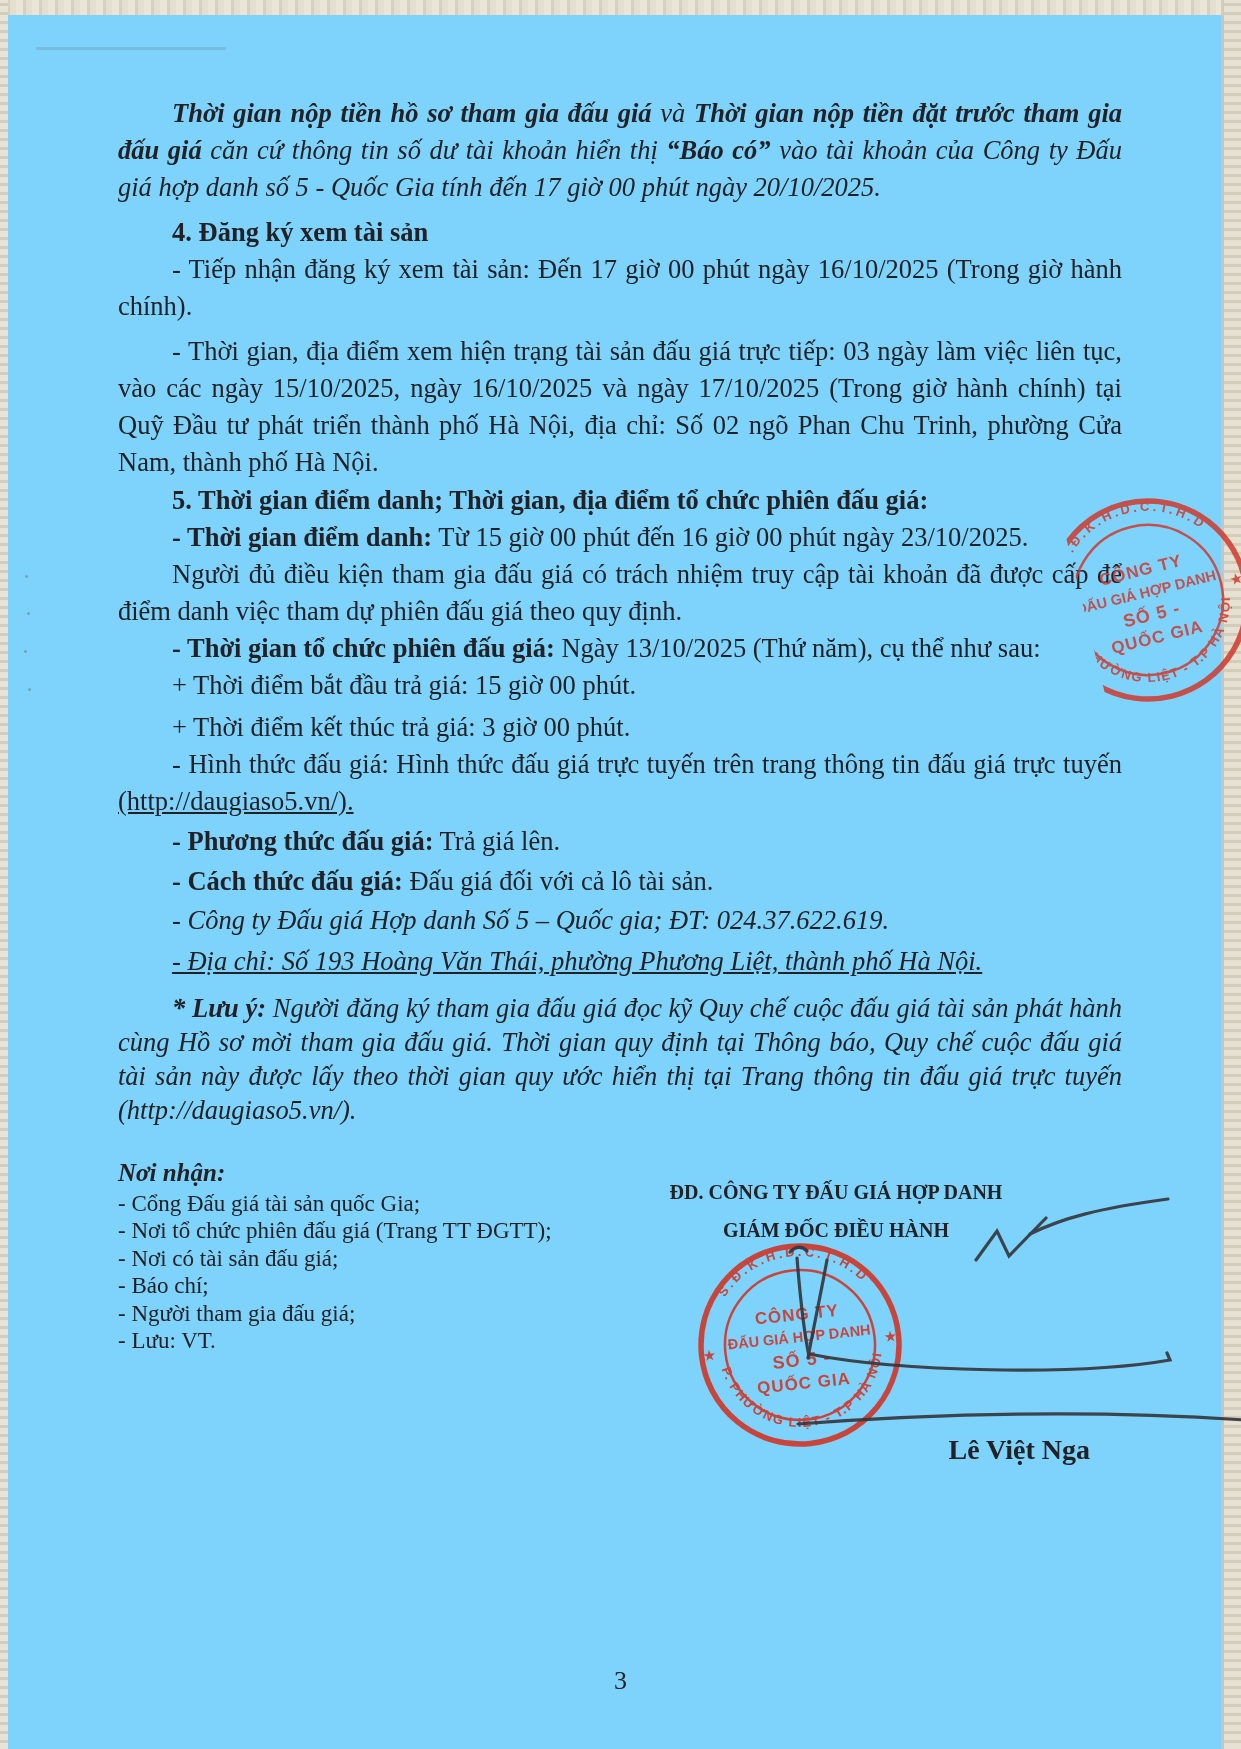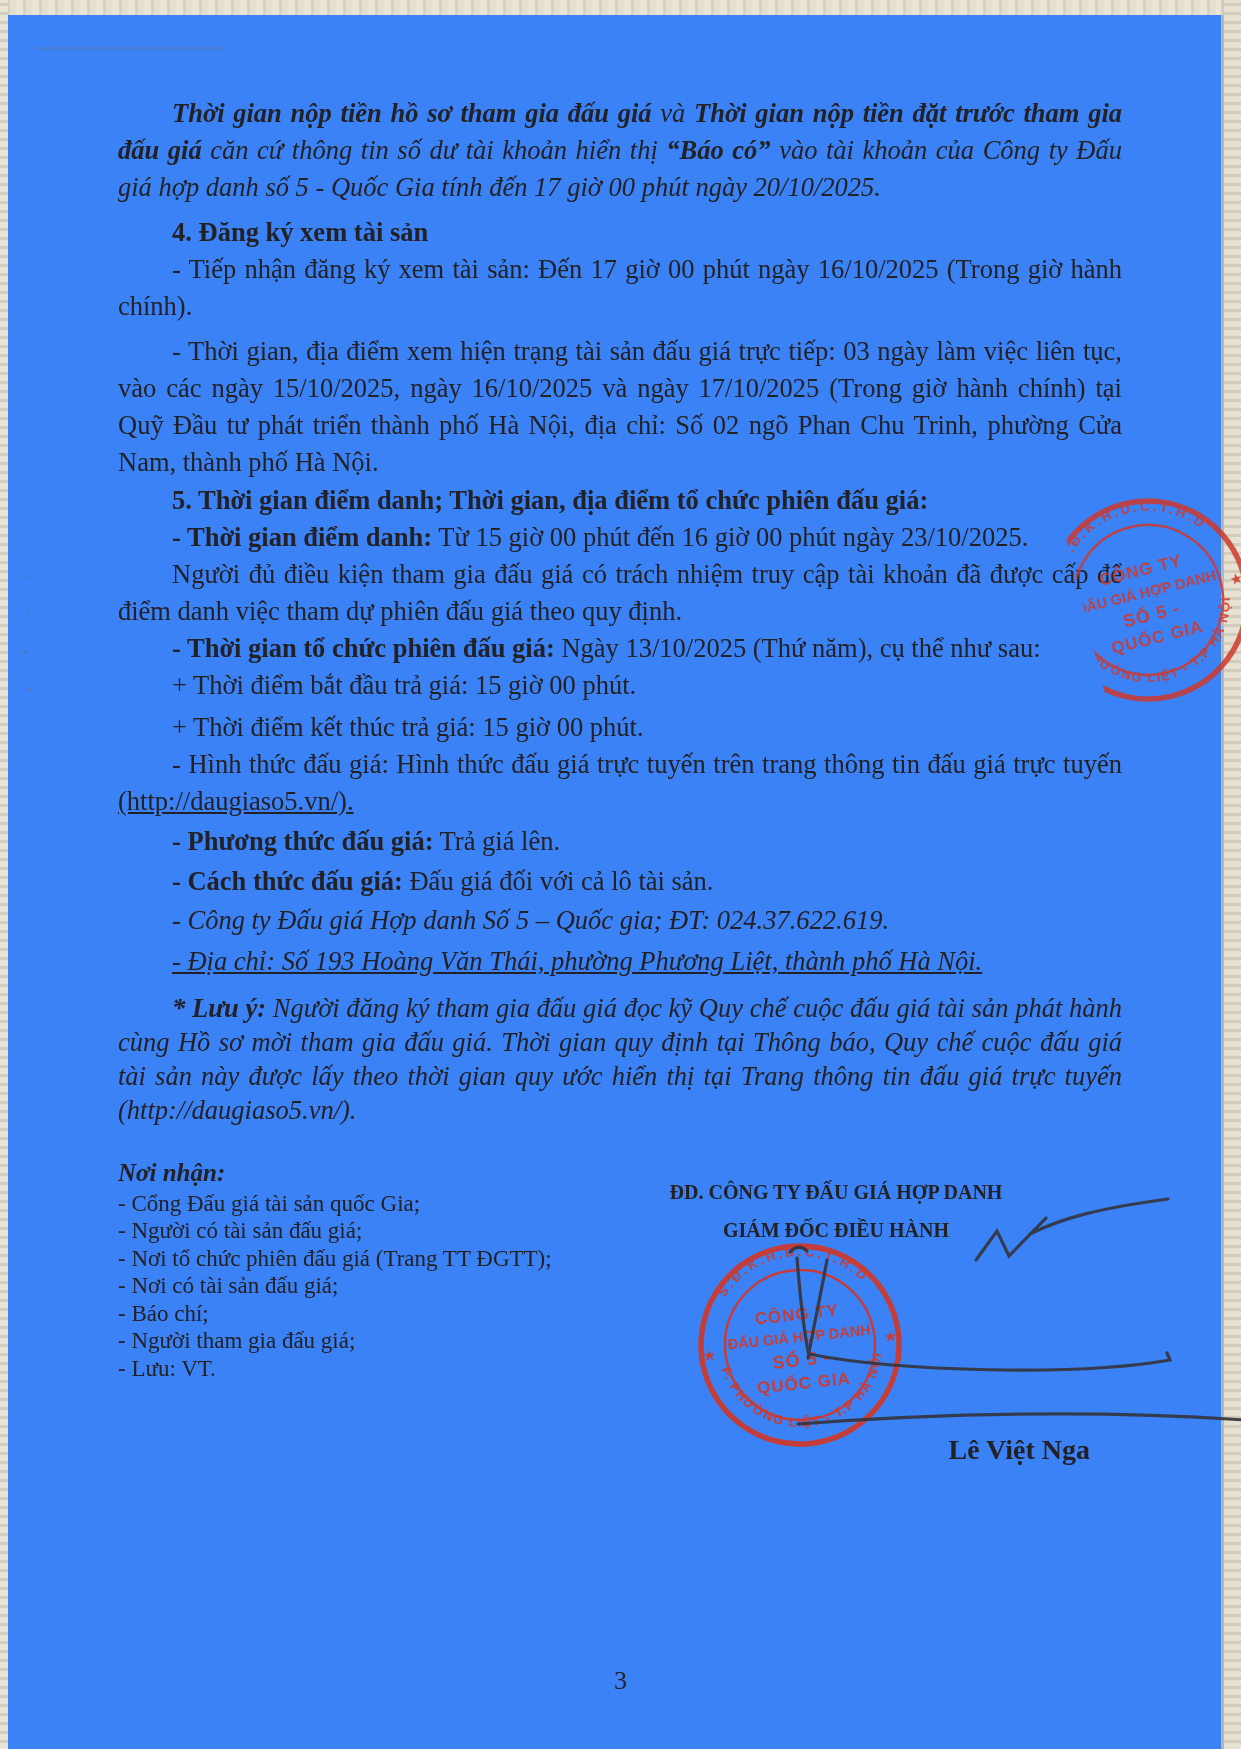--- a/index.html
+++ b/index.html
@@ -5,7 +5,7 @@
   html,body{margin:0;padding:0;background:#e9e6dd;}
   .page{
     position:relative; width:1241px; height:1749px; margin:0 auto;
-    background:#3b82f6; overflow:hidden;
+    background:#7dd3fc; overflow:hidden;
     font-family:"Liberation Serif","DejaVu Serif",serif;
     color:#222126;
   }

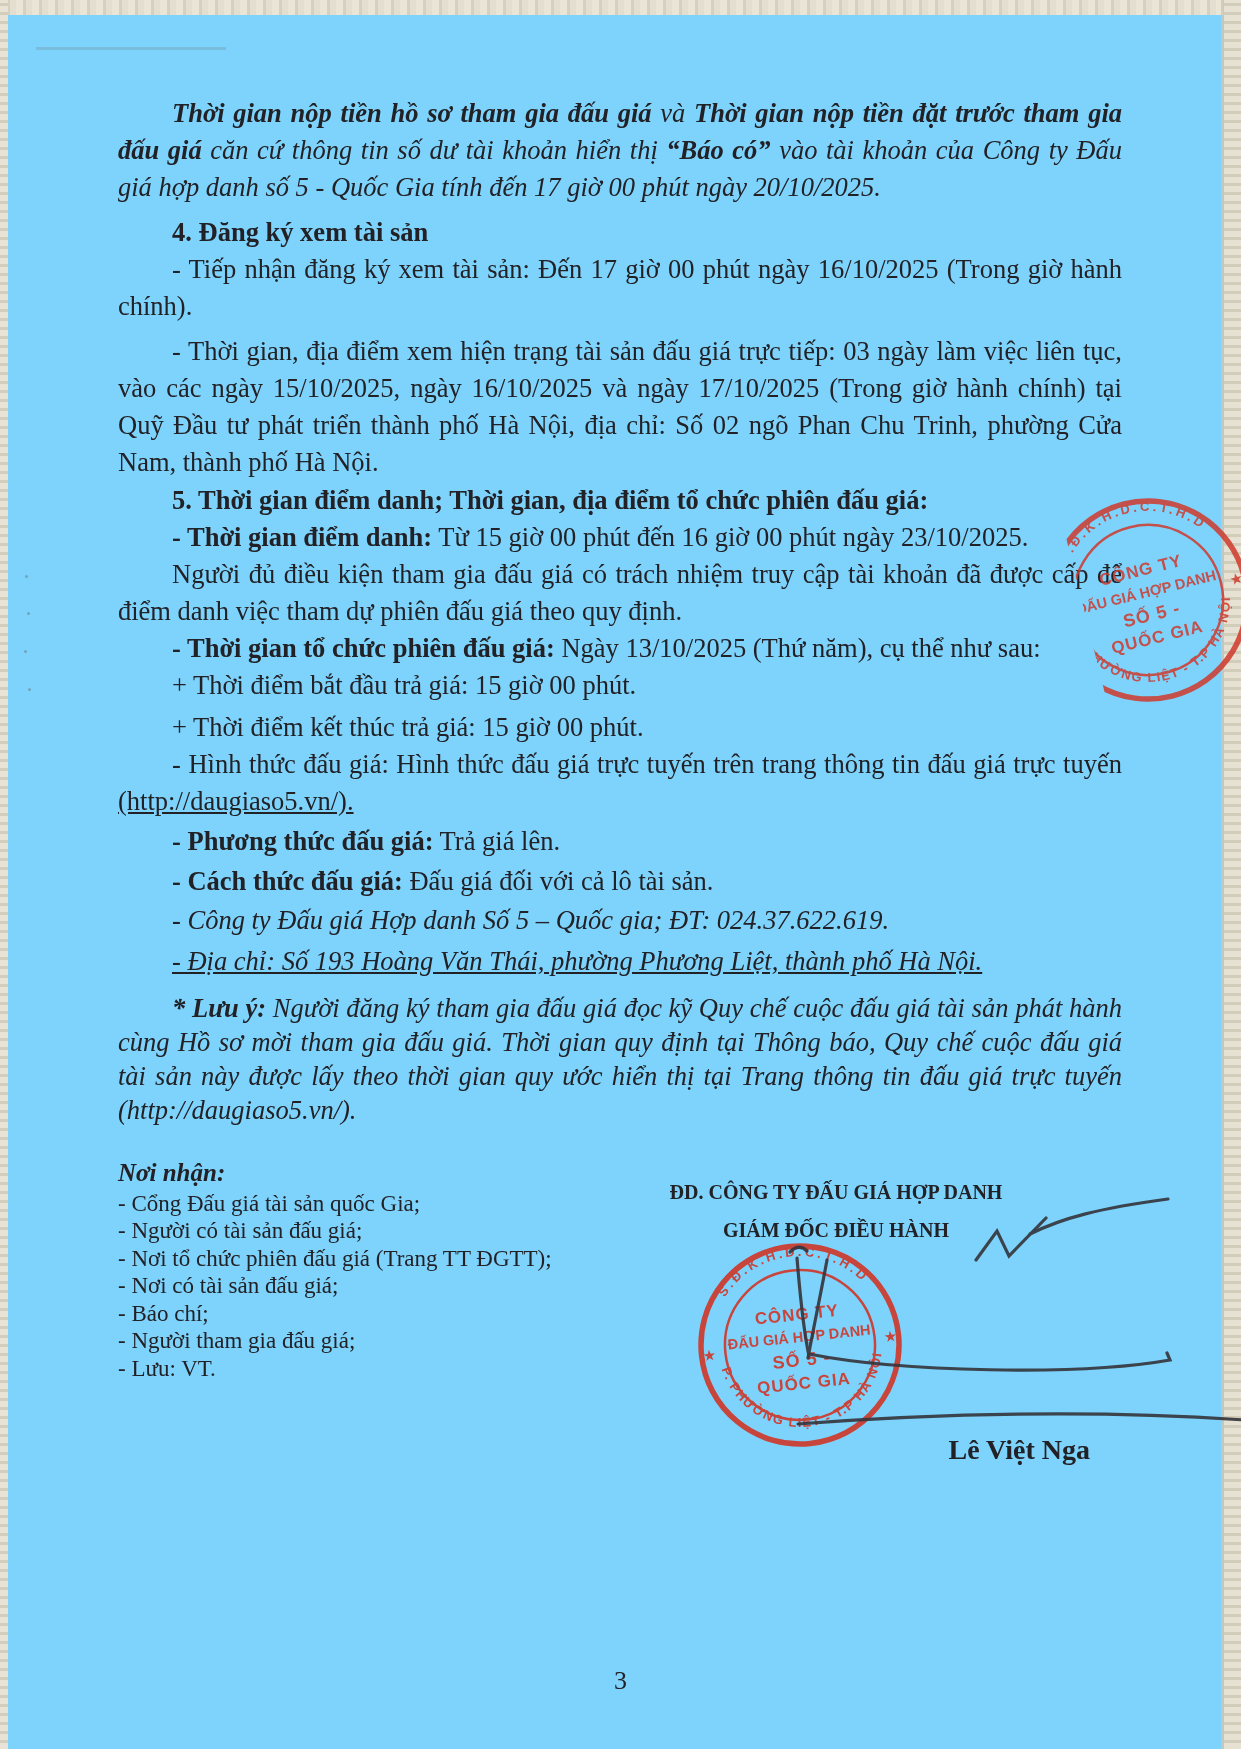--- a/index.html
+++ b/index.html
@@ -74,7 +74,7 @@
     <p>Người đủ điều kiện tham gia đấu giá có trách nhiệm truy cập tài khoản đã được cấp để điểm danh việc tham dự phiên đấu giá theo quy định.</p>
     <p><span class="b">- Thời gian tổ chức phiên đấu giá:</span><span> Ngày 13/10/2025 (Thứ năm), cụ thể như sau:</span></p>
     <p>+ Thời điểm bắt đầu trả giá: 15 giờ 00 phút.</p>
-    <p class="mt5">+ Thời điểm kết thúc trả giá: 15 giờ 00 phút.</p>
+    <p class="mt5">+ Thời điểm kết thúc trả giá: 3 giờ 00 phút.</p>
     <p><span>- Hình thức đấu giá: Hình thức đấu giá trực tuyến trên trang thông tin đấu giá trực tuyến </span><span class="u">(http://daugiaso5.vn/).</span></p>
     <p class="mt3"><span class="b">- Phương thức đấu giá:</span><span> Trả giá lên.</span></p>
     <p class="mt3"><span class="b">- Cách thức đấu giá:</span><span> Đấu giá đối với cả lô tài sản.</span></p>

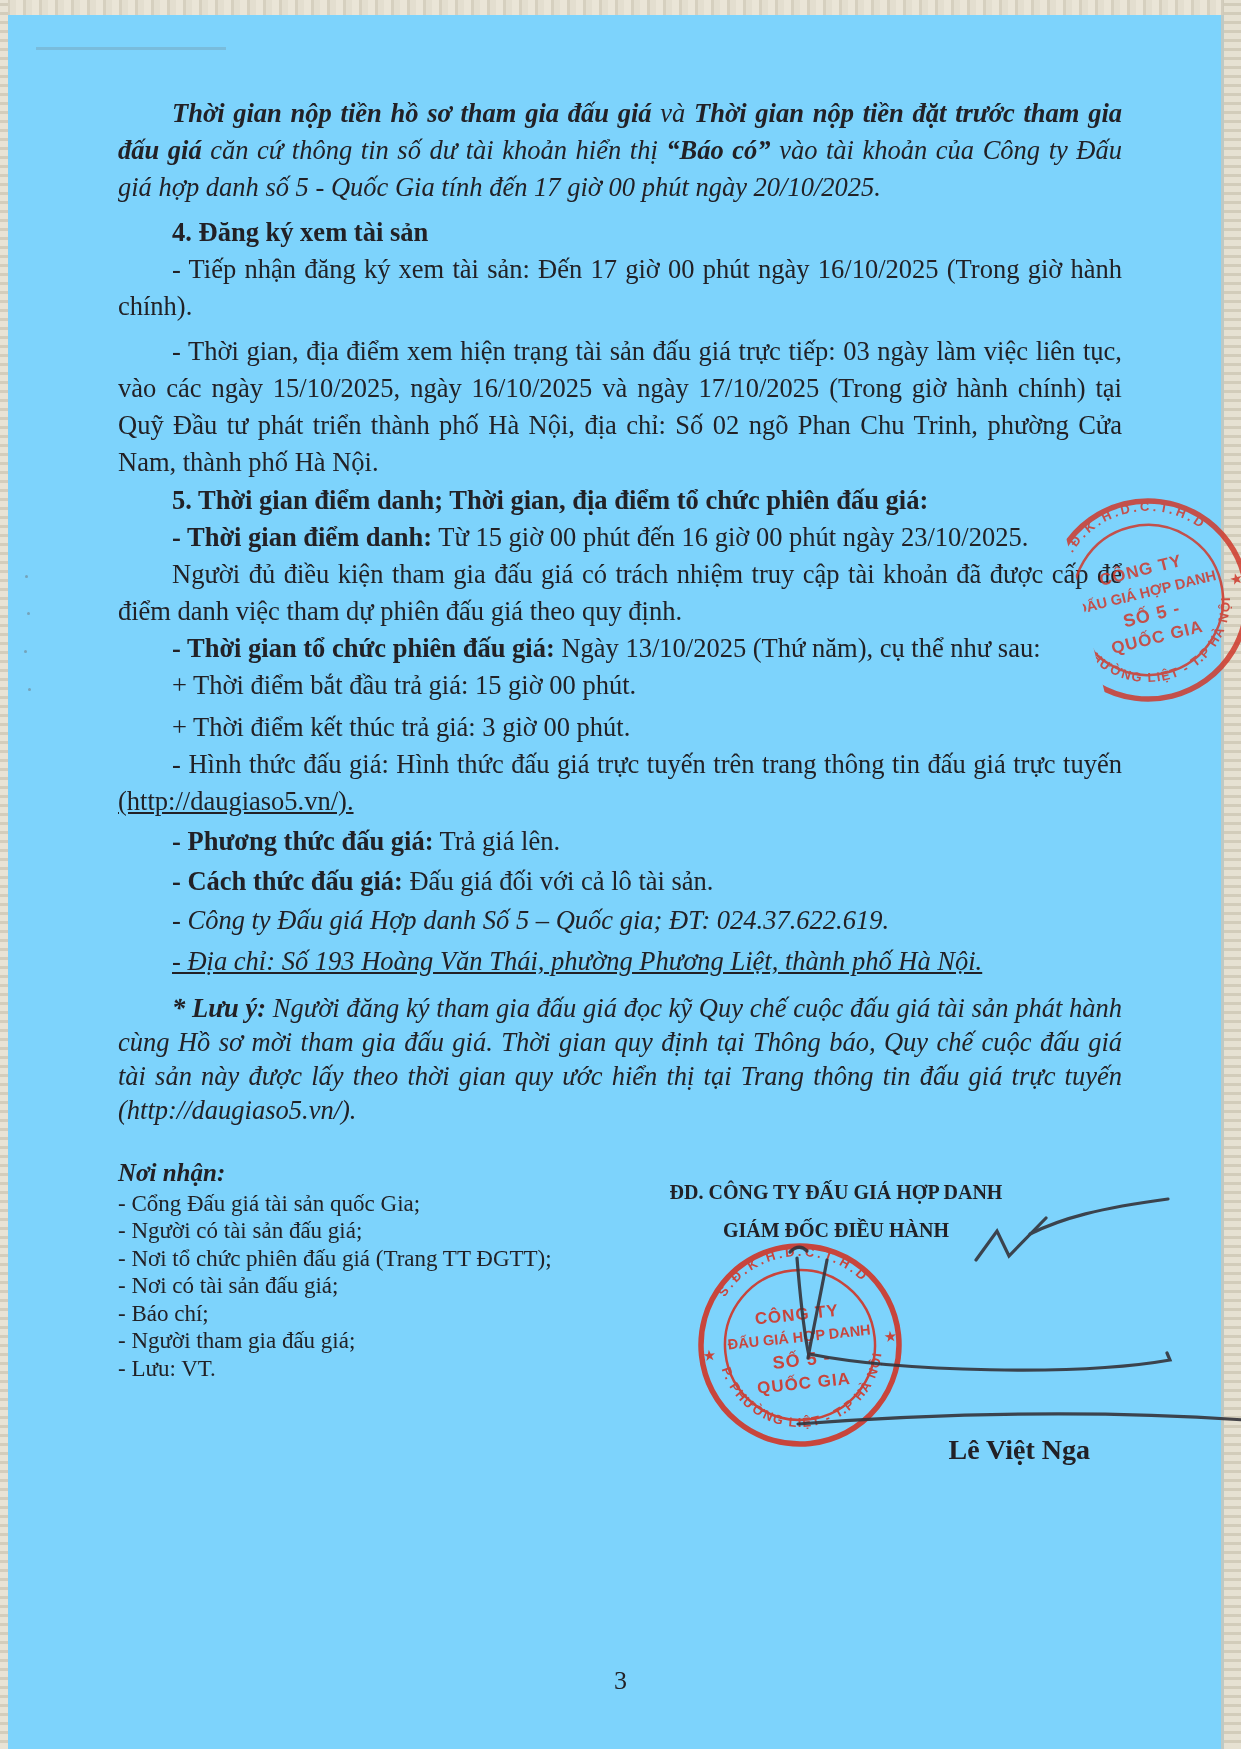--- a/index.html
+++ b/index.html
@@ -88,7 +88,6 @@
   <div class="recipients">
     <div class="rlabel">Nơi nhận:</div>
     <div>- Cổng Đấu giá tài sản quốc Gia;</div>
-    <div>- Người có tài sản đấu giá;</div>
     <div>- Nơi tổ chức phiên đấu giá (Trang TT ĐGTT);</div>
     <div>- Nơi có tài sản đấu giá;</div>
     <div>- Báo chí;</div>

